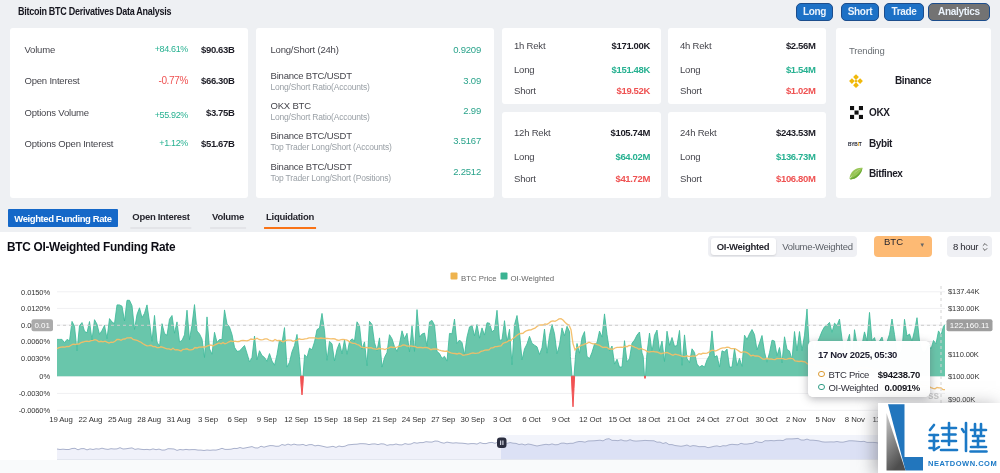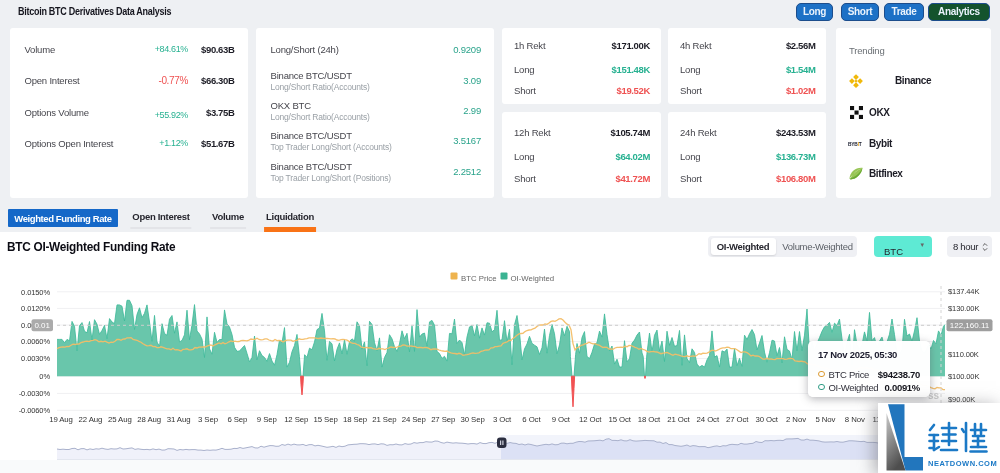--- a/index.html
+++ b/index.html
@@ -9,7 +9,7 @@
 <div style="position:absolute;left:796px;top:2.5px;width:37px;height:18.5px;background:#1d71c6;border:1.5px solid #1c4d8c;border-radius:5px;box-sizing:border-box;display:flex;align-items:center;justify-content:center;font-size:10px;font-weight:700;color:#eaf3fc;letter-spacing:-0.3px;">Long</div>
 <div style="position:absolute;left:841px;top:2.5px;width:38px;height:18.5px;background:#1d71c6;border:1.5px solid #1c4d8c;border-radius:5px;box-sizing:border-box;display:flex;align-items:center;justify-content:center;font-size:10px;font-weight:700;color:#eaf3fc;letter-spacing:-0.3px;">Short</div>
 <div style="position:absolute;left:884px;top:2.5px;width:40px;height:18.5px;background:#1d71c6;border:1.5px solid #1c4d8c;border-radius:5px;box-sizing:border-box;display:flex;align-items:center;justify-content:center;font-size:10px;font-weight:700;color:#eaf3fc;letter-spacing:-0.3px;">Trade</div>
-<div style="position:absolute;left:928px;top:2.5px;width:62px;height:18.5px;background:#14532d;border:1.5px solid #1c4d8c;border-radius:5px;box-sizing:border-box;display:flex;align-items:center;justify-content:center;font-size:10px;font-weight:700;color:#eaf3fc;letter-spacing:-0.3px;">Analytics</div>
+<div style="position:absolute;left:928px;top:2.5px;width:62px;height:18.5px;background:#737373;border:1.5px solid #1c4d8c;border-radius:5px;box-sizing:border-box;display:flex;align-items:center;justify-content:center;font-size:10px;font-weight:700;color:#eaf3fc;letter-spacing:-0.3px;">Analytics</div>
 <div style="position:absolute;left:10px;top:28px;width:238px;height:169.5px;background:#fff;border-radius:3px;"></div>
 <div style="position:absolute;left:256px;top:28px;width:238px;height:169.5px;background:#fff;border-radius:3px;"></div>
 <div style="position:absolute;left:502px;top:28px;width:159px;height:75.5px;background:#fff;border-radius:3px;"></div>

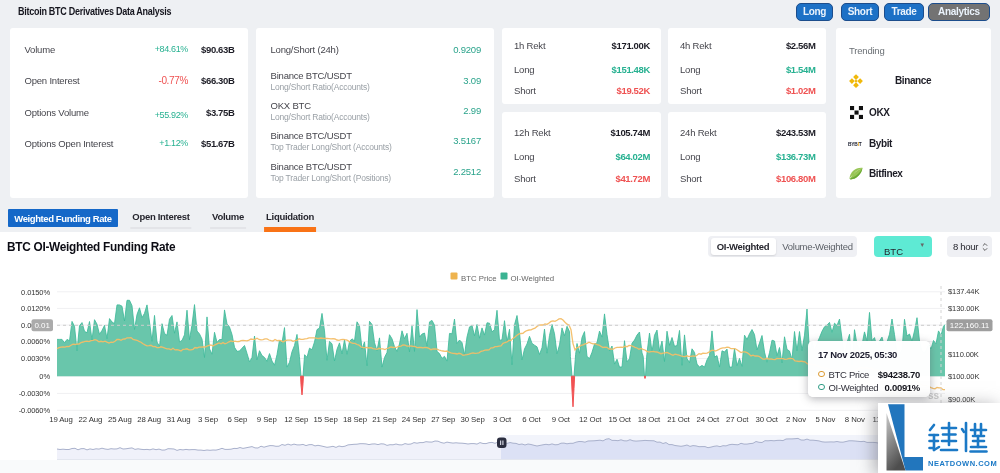--- a/index.html
+++ b/index.html
@@ -109,7 +109,7 @@
 <div style="position:absolute;left:8px;top:209px;width:110px;height:18px;background:#1568c8;border-radius:1px;display:flex;align-items:center;justify-content:center;font-size:9.5px;font-weight:700;color:#fff;letter-spacing:-0.4px;">Weighted Funding Rate</div>
 <div style="position:absolute;left:161px;top:210px;transform:translateX(-50%);height:15px;padding:1px 2px;border-bottom:2px solid #e3e4e8;font-size:9.5px;font-weight:700;color:#26262e;letter-spacing:-0.3px;">Open Interest</div>
 <div style="position:absolute;left:228px;top:210px;transform:translateX(-50%);height:15px;padding:1px 2px;border-bottom:2px solid #e3e4e8;font-size:9.5px;font-weight:700;color:#26262e;letter-spacing:-0.3px;">Volume</div>
-<div style="position:absolute;left:290px;top:210px;transform:translateX(-50%);height:15px;padding:1px 2px;border-bottom:8px solid #f97316;font-size:9.5px;font-weight:700;color:#26262e;letter-spacing:-0.3px;">Liquidation</div>
+<div style="position:absolute;left:290px;top:210px;transform:translateX(-50%);height:15px;padding:1px 2px;border-bottom:2px solid #f97316;font-size:9.5px;font-weight:700;color:#26262e;letter-spacing:-0.3px;">Liquidation</div>
 <div style="position:absolute;left:0;top:232px;width:1000px;height:241px;background:#fff;"></div>
 <div style="position:absolute;left:0;top:460px;width:1000px;height:13px;background:#f9fafb;"></div>
 <div style="position:absolute;left:7px;top:238.5px;font-size:13.5px;font-weight:700;color:#0c0c14;letter-spacing:-0.3px;transform:scaleX(0.875);transform-origin:left top;white-space:nowrap;">BTC OI-Weighted Funding Rate</div>

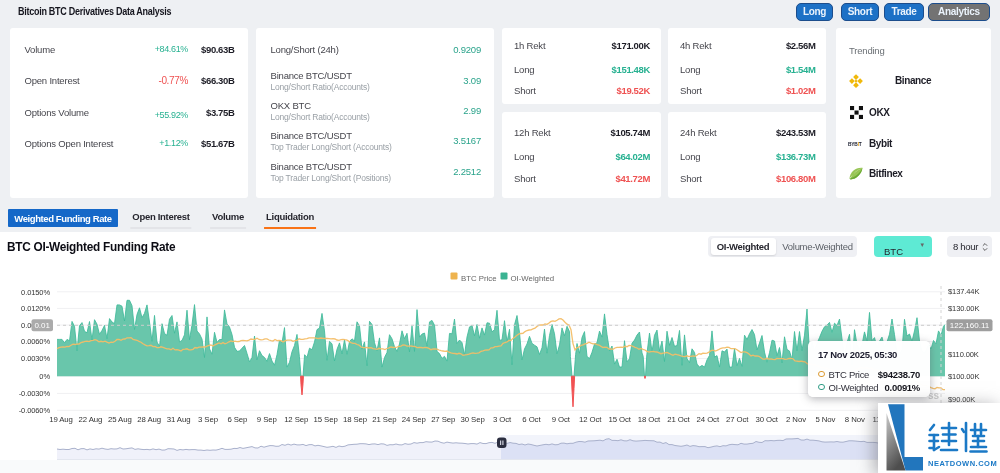--- a/index.html
+++ b/index.html
@@ -116,7 +116,7 @@
 <div style="position:absolute;left:708px;top:236px;width:149px;height:21px;background:#eff0f4;border-radius:4px;"></div>
 <div style="position:absolute;left:710.5px;top:238px;width:65px;height:17px;background:#fff;border-radius:3px;box-shadow:0 1px 2px rgba(0,0,0,0.12);display:flex;align-items:center;justify-content:center;font-size:9.5px;font-weight:700;color:#26262e;letter-spacing:-0.3px;">OI-Weighted</div>
 <div style="position:absolute;left:778px;top:238px;width:79px;height:17px;display:flex;align-items:center;justify-content:center;font-size:9.5px;color:#5b5f66;font-weight:400;letter-spacing:-0.3px;white-space:nowrap;">Volume-Weighted</div>
-<div style="position:absolute;left:874px;top:236px;width:58px;height:21px;background:#5eead4;border-radius:4px;display:flex;align-items:flex-end;font-size:9.5px;color:#26262e;">
+<div style="position:absolute;left:874px;top:236px;width:58px;height:21px;background:#fdba74;border-radius:4px;display:flex;align-items:flex-start;font-size:9.5px;color:#26262e;">
     <span style="margin-left:10px;">BTC</span>
     <span style="position:absolute;right:8px;top:4.5px;font-size:7px;color:#666;">▾</span>
   </div>

